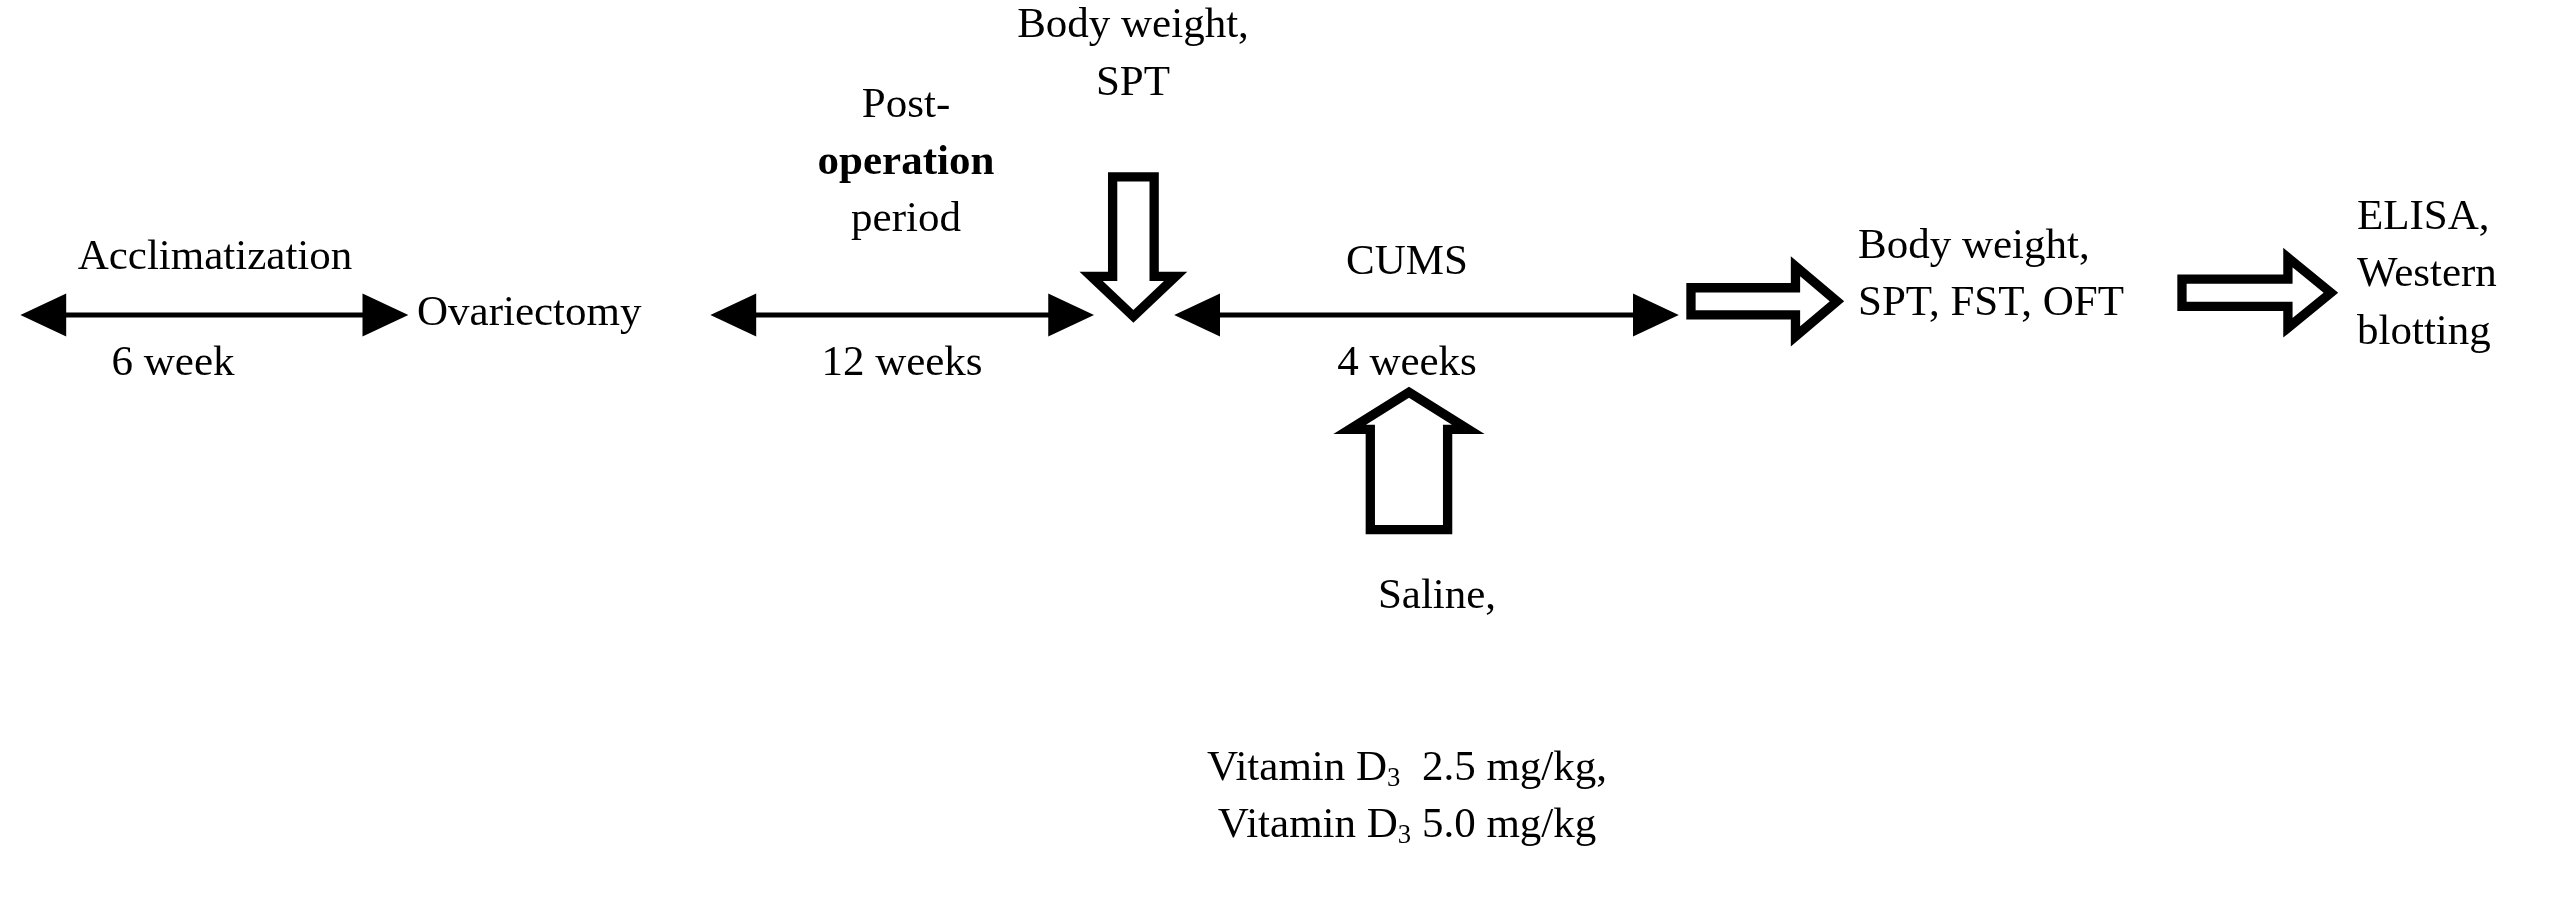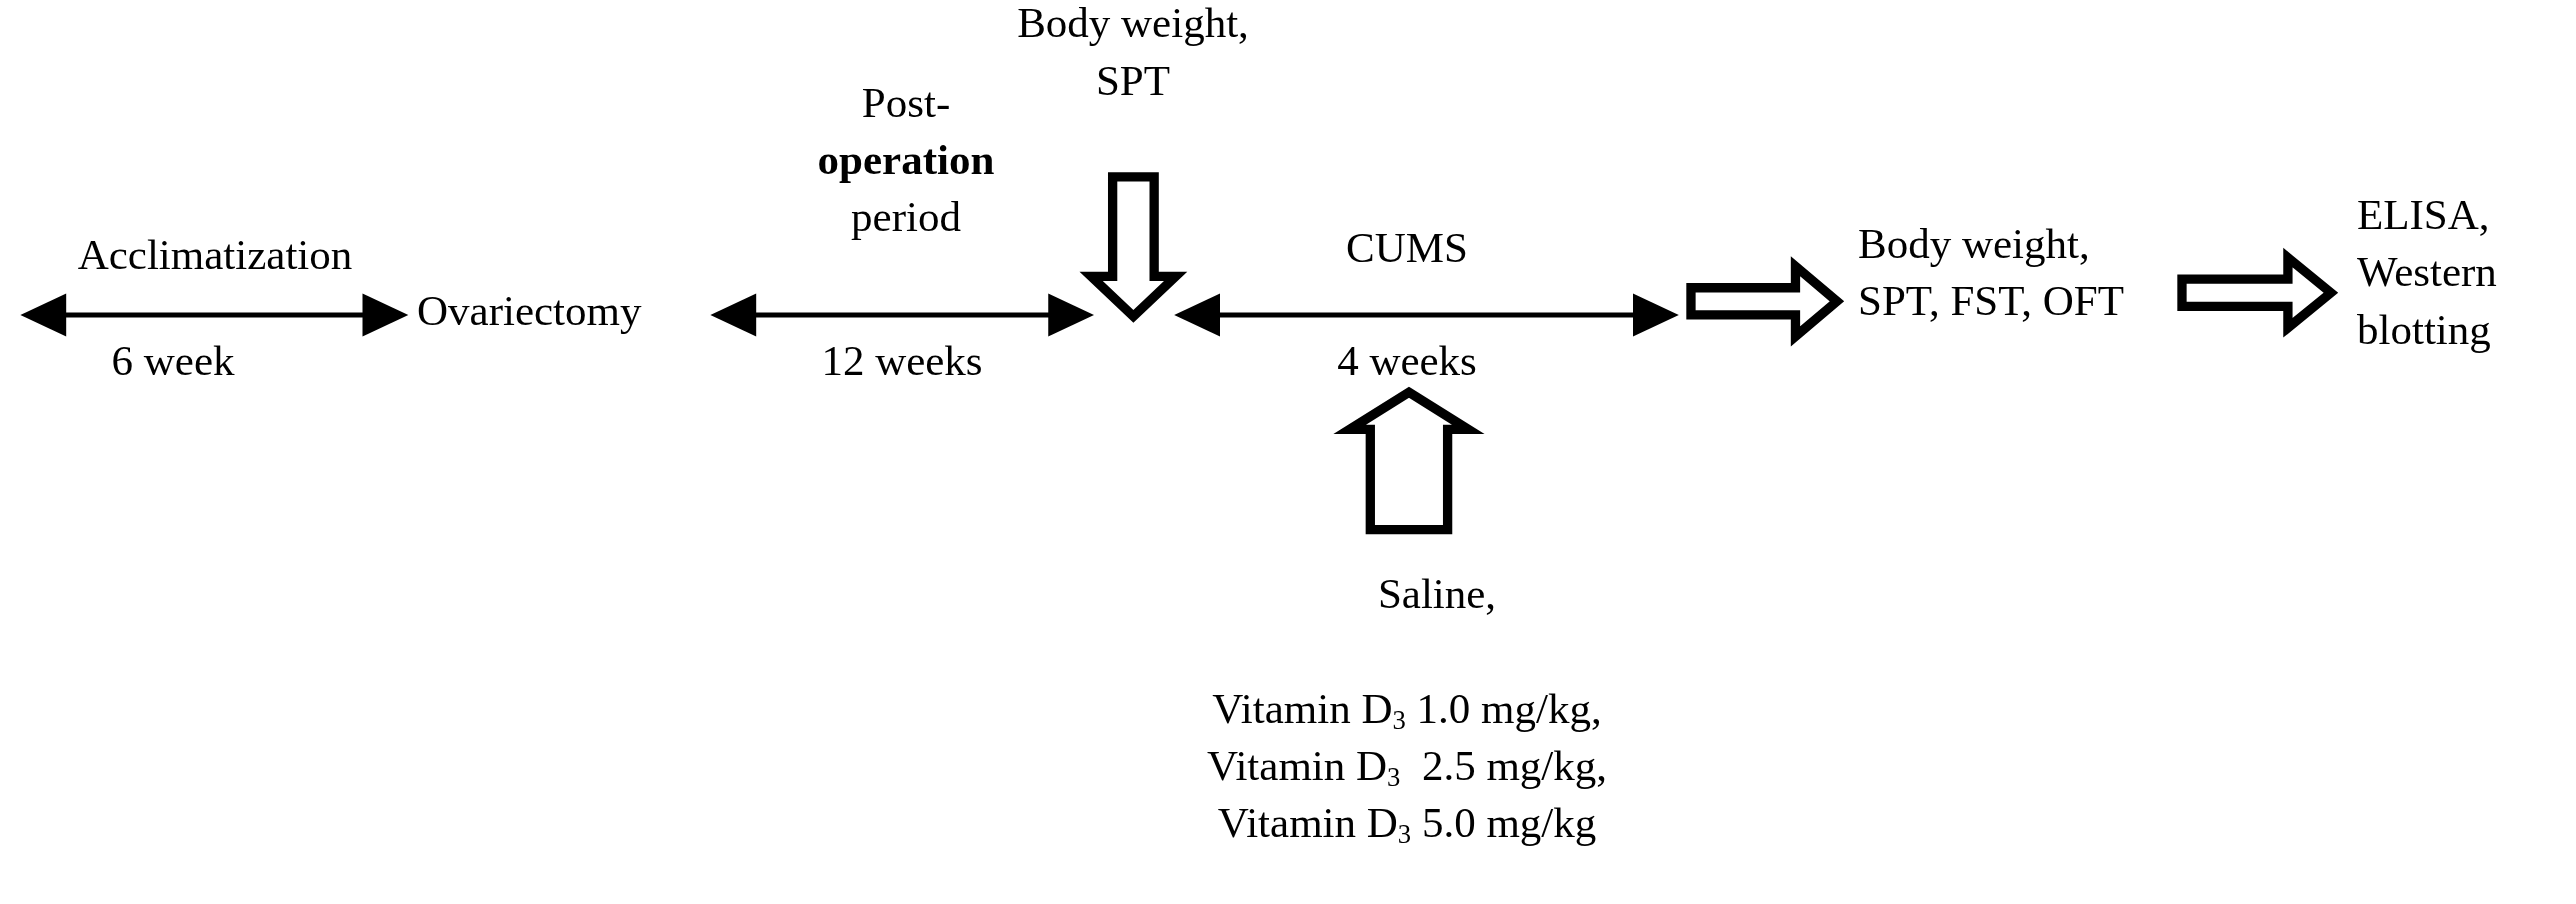--- a/index.html
+++ b/index.html
@@ -106,7 +106,7 @@
   <div class="lbl ctr" style="left:1133px; top:-4.3px;">Body weight,</div>
   <div class="lbl ctr" style="left:1133px; top:54px;">SPT</div>
 
-  <div class="lbl ctr" style="left:1407px; top:221px;">CUMS</div>
+  <div class="lbl ctr" style="left:1407px; top:233px;">CUMS</div>
   <div class="lbl ctr" style="left:1407px; top:334px;">4 weeks</div>
 
   <div class="blk" style="left:1858px; top:215px;">Body weight,</div>

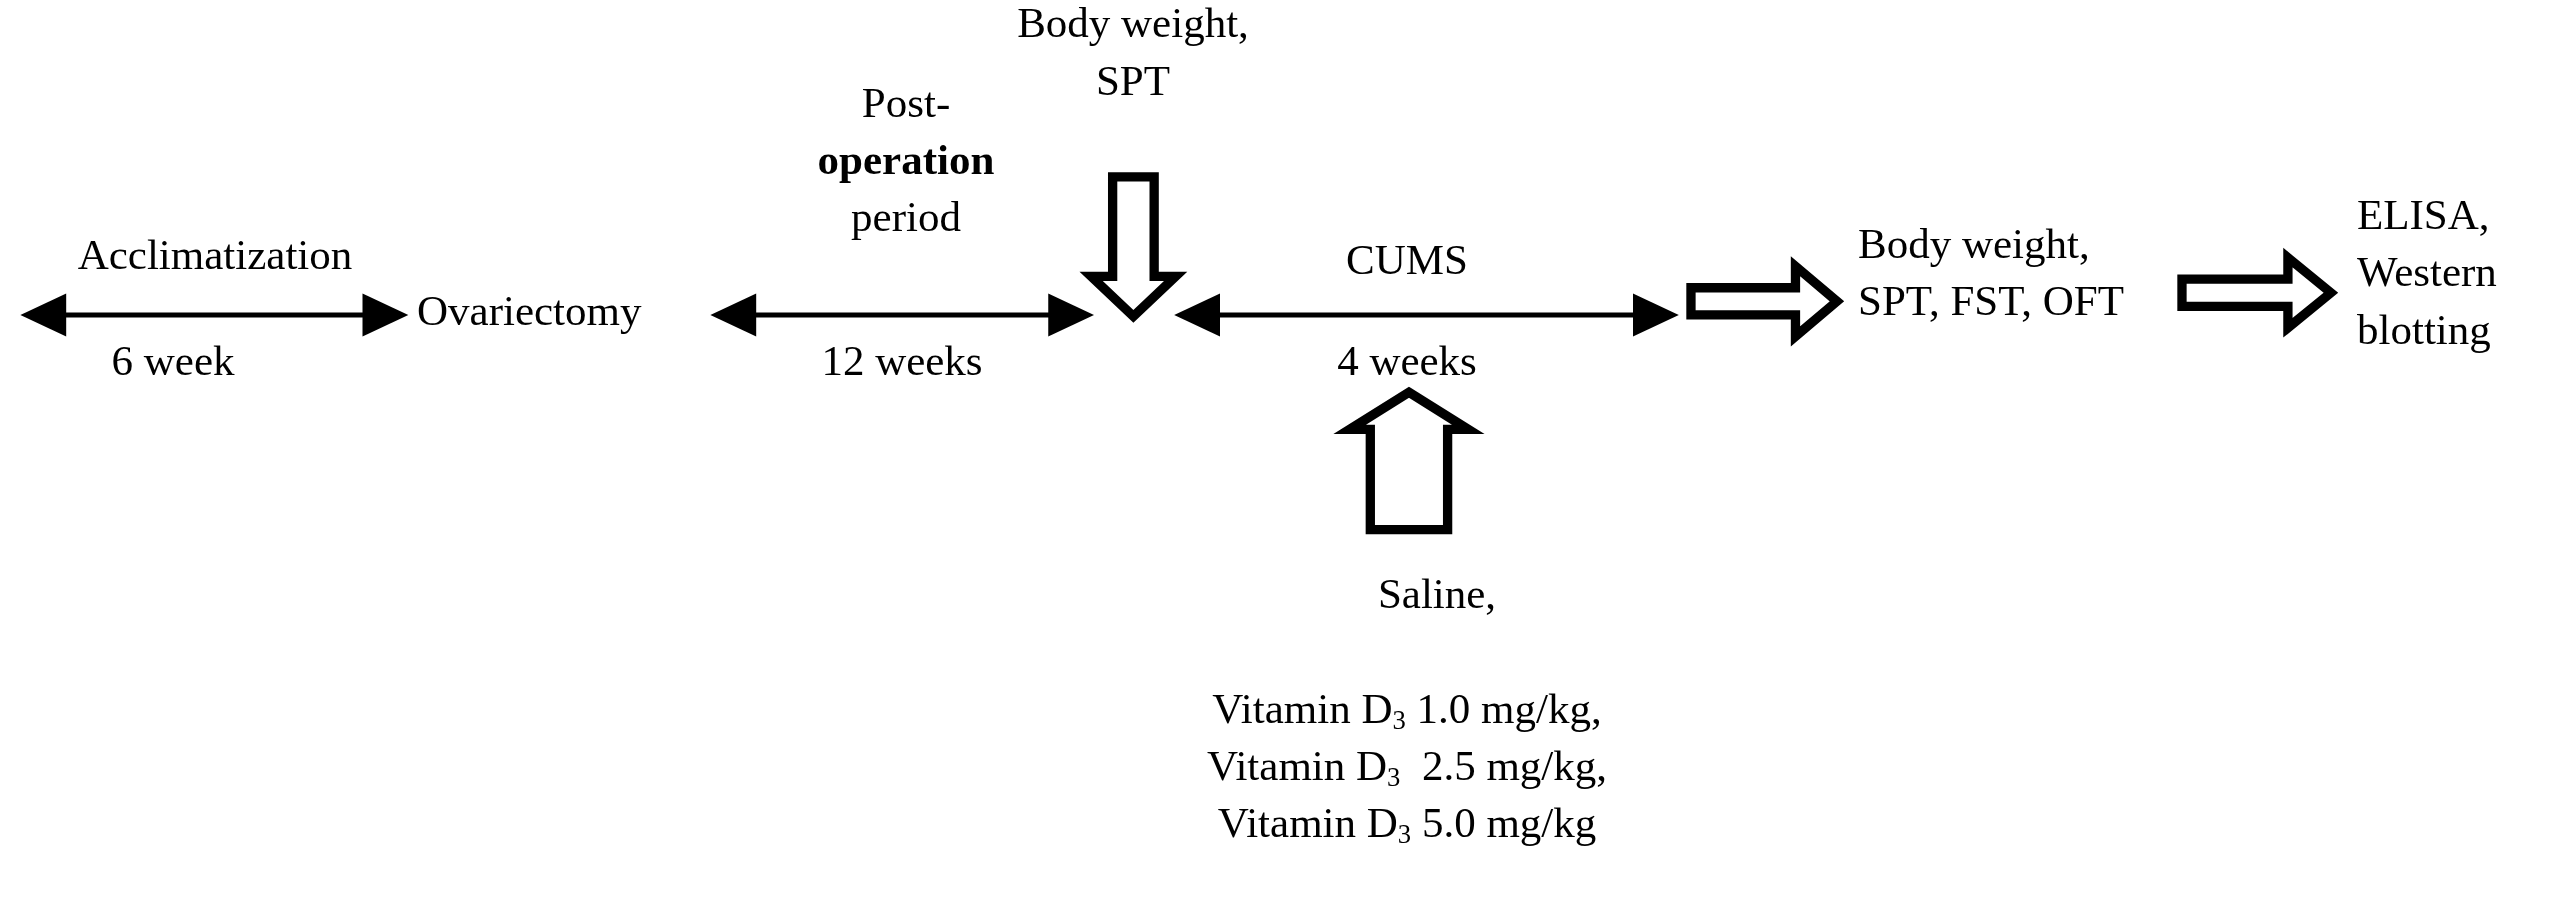--- a/index.html
+++ b/index.html
@@ -119,7 +119,6 @@
   <div class="lbl ctr" style="left:1407px; top:567px;margin-left:30px;">Saline,</div>
 
 
-  <div class="lbl ctr" style="left:1407px; top:682px;"><span>Vitamin D</span><sub>3</sub><span> 1.0 mg/kg,</span></div>
 
   <div class="lbl ctr" style="left:1407px; top:739px;"><span>Vitamin D</span><sub>3</sub><span>  2.5 mg/kg,</span></div>
 

